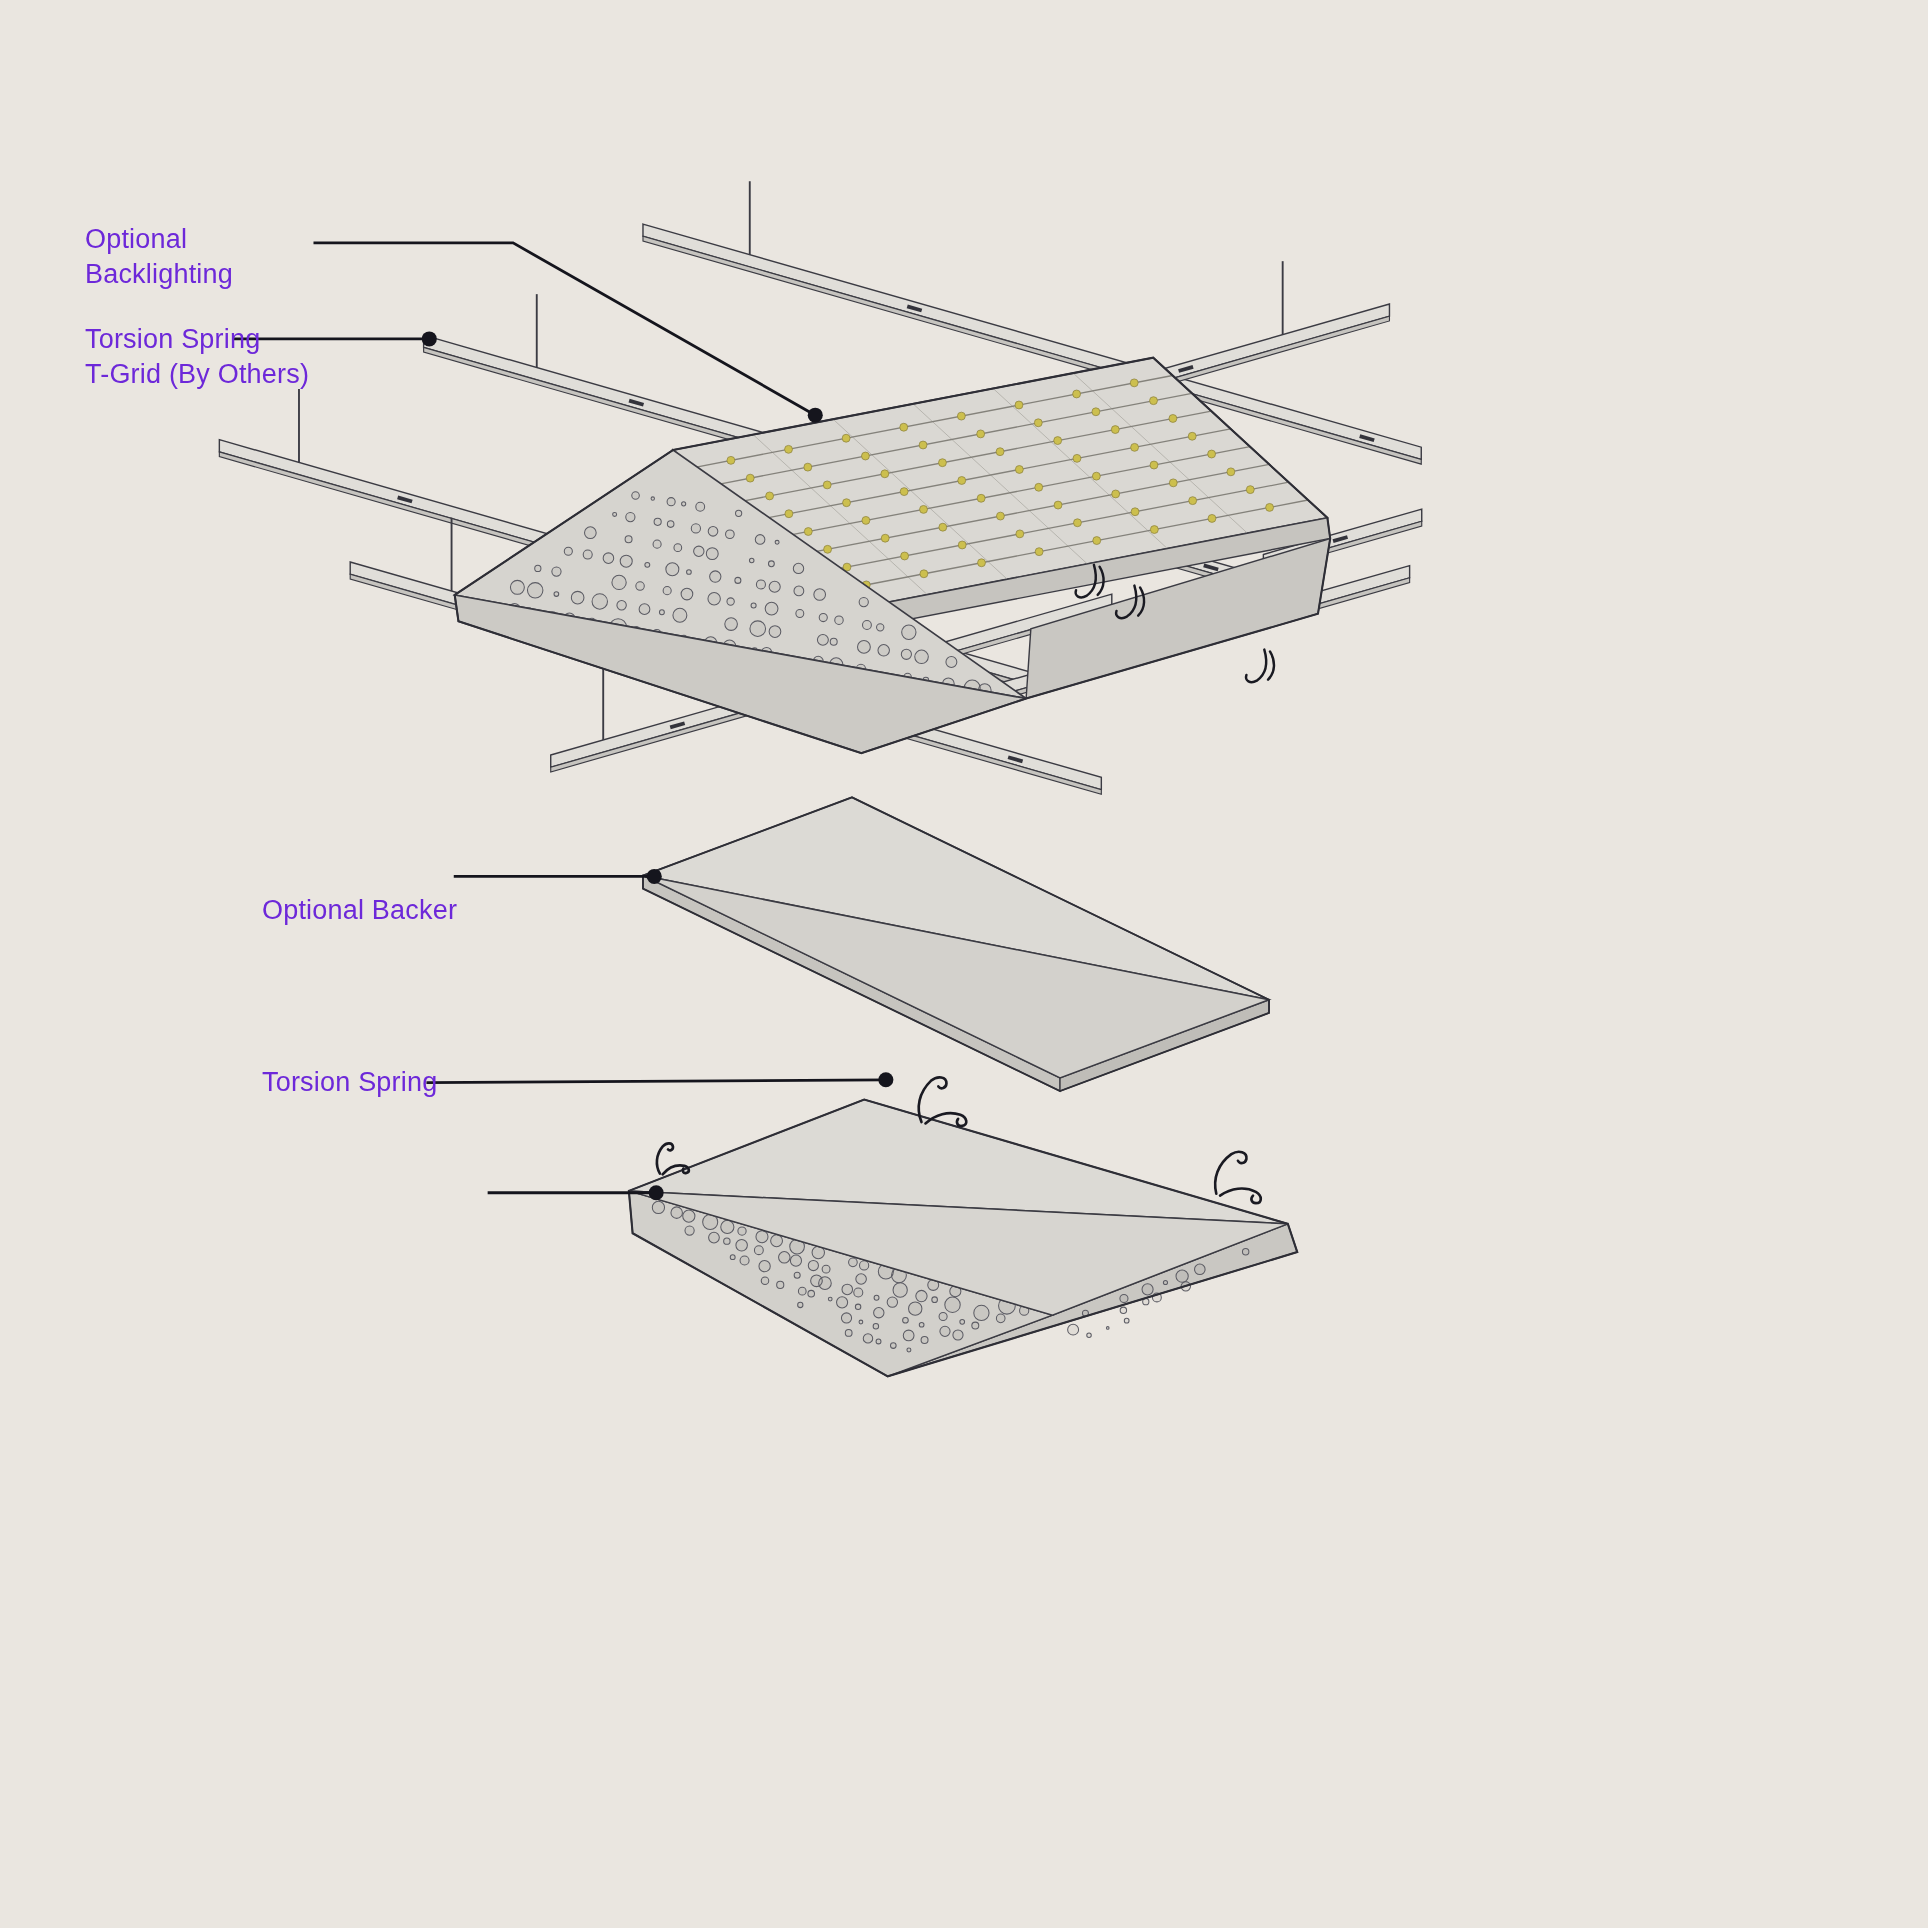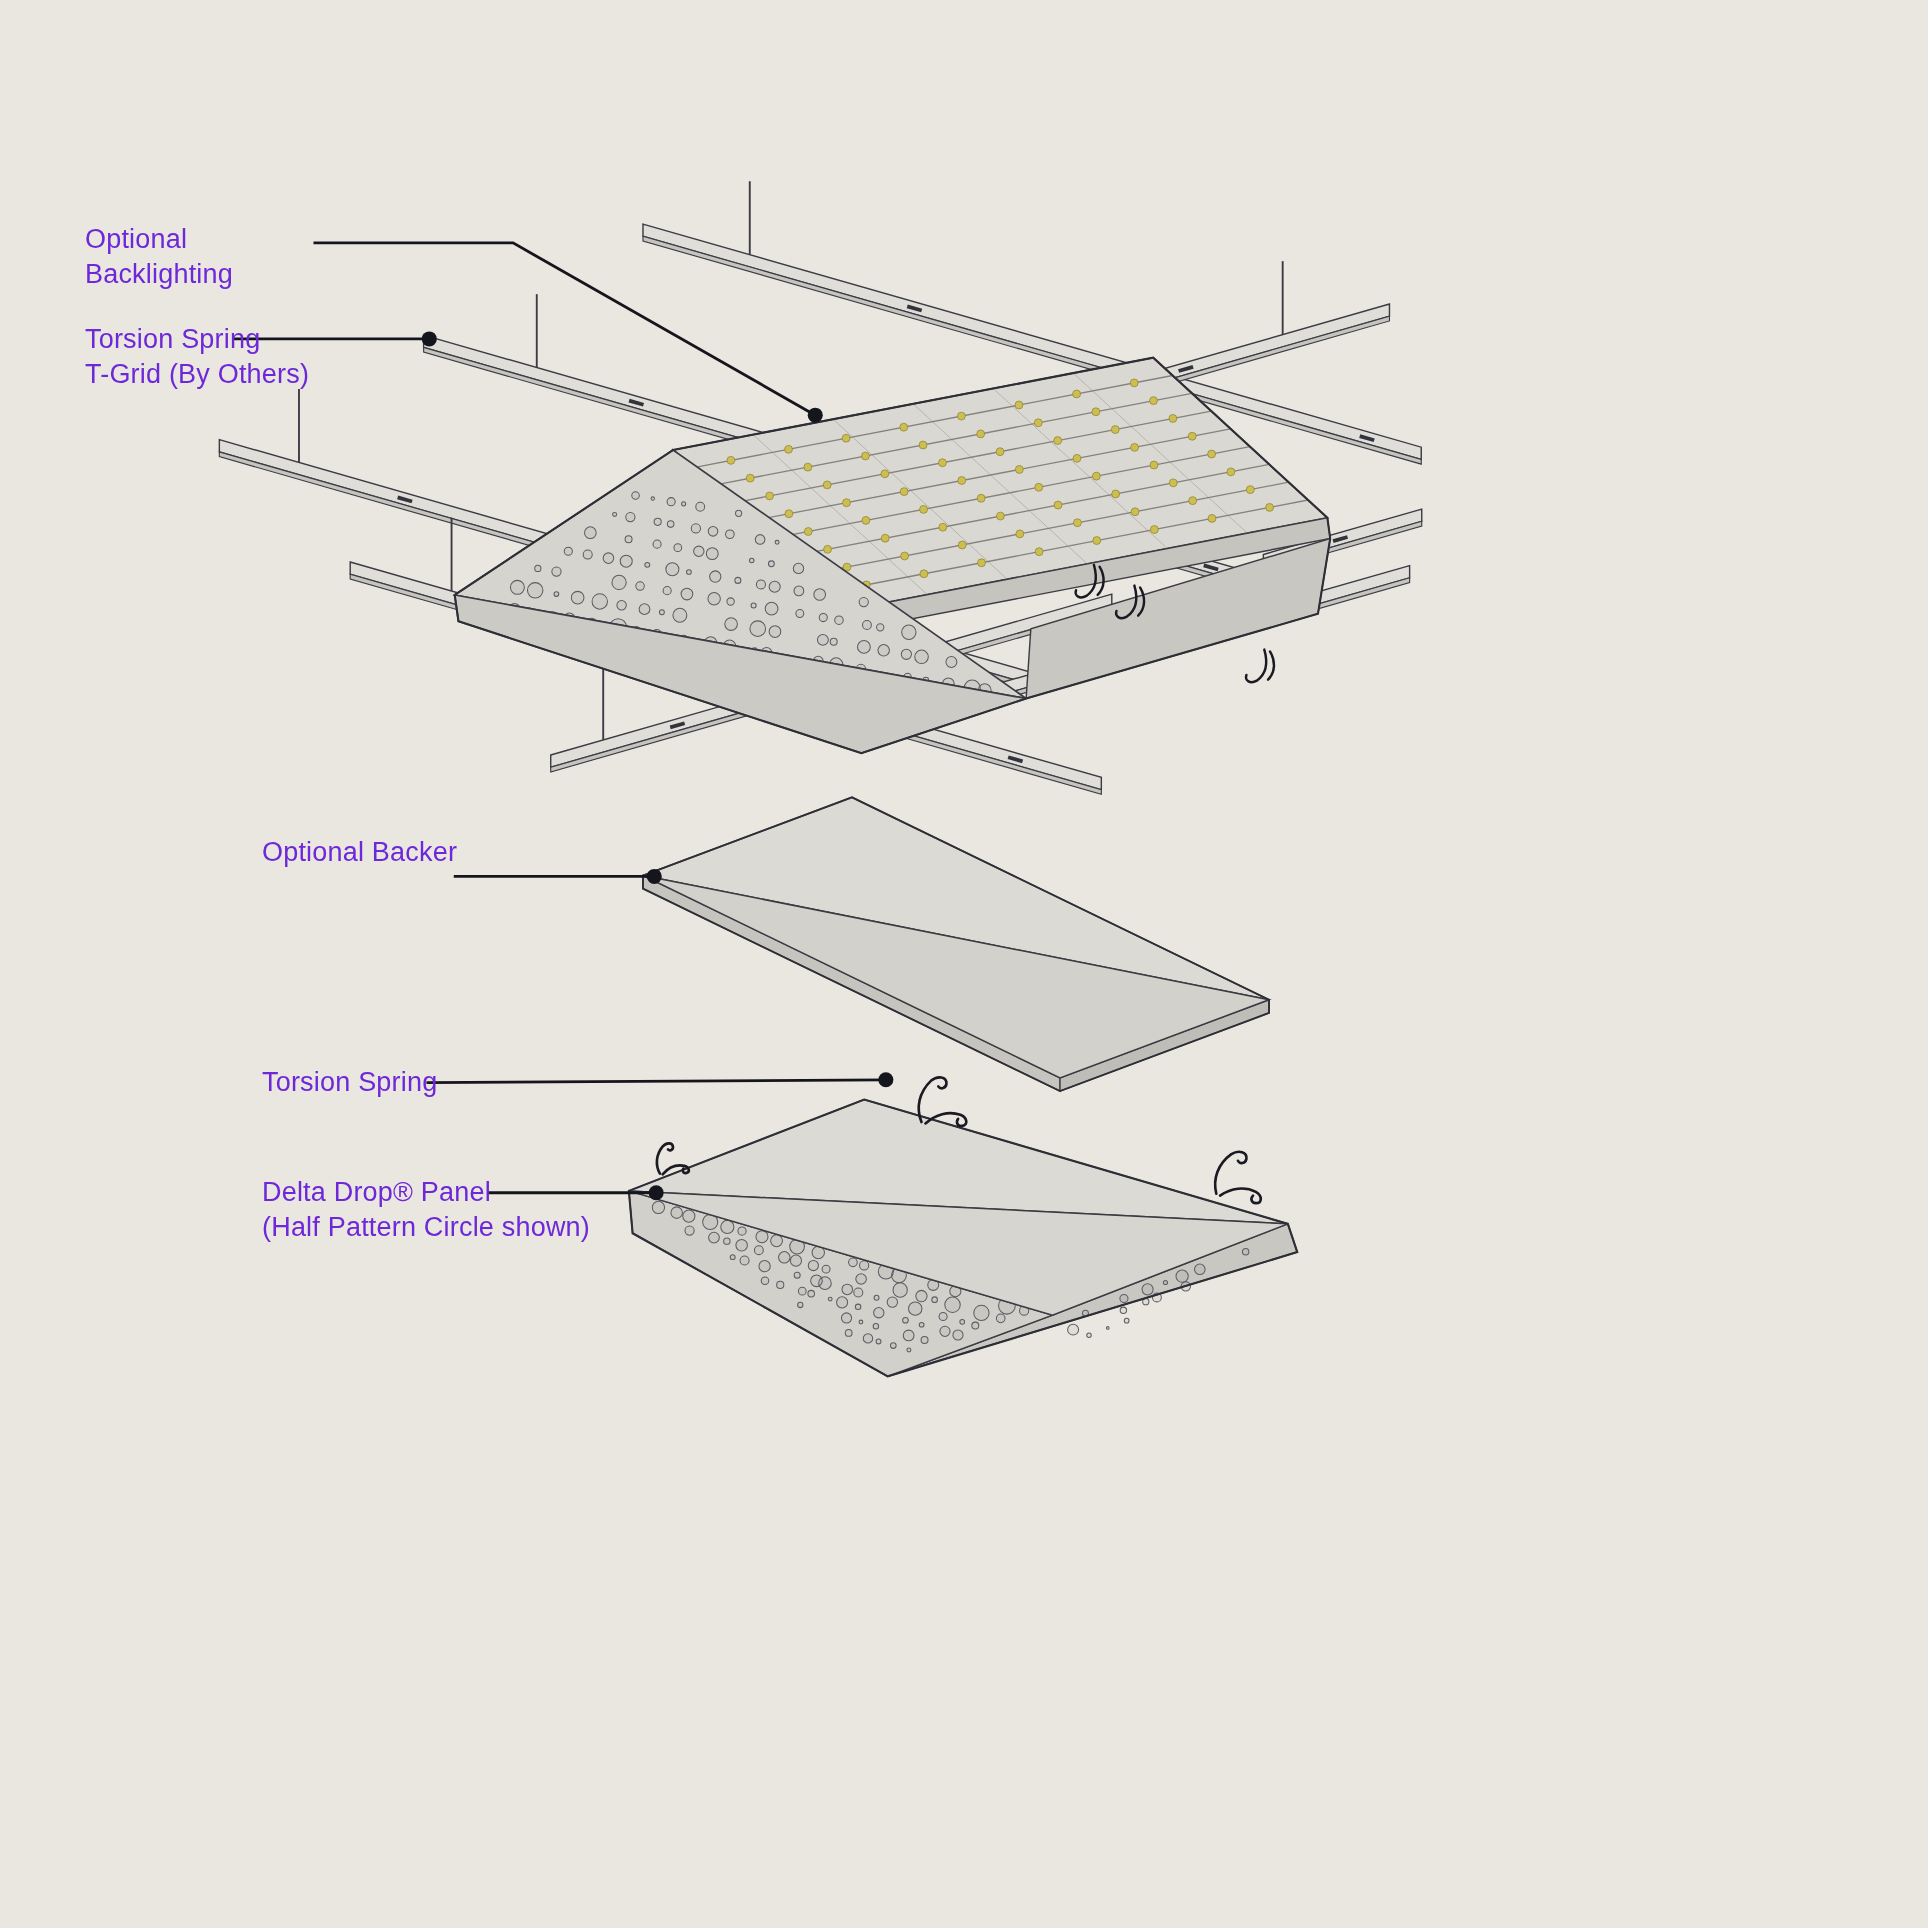--- a/index.html
+++ b/index.html
@@ -411,7 +411,7 @@
   <div class="label" style="left:85px;top:322px">Torsion Spring
 T-Grid (By Others)</div>
 
-  <div class="label" style="left:262px;top:835px">Optional Backer</div>
+  <div class="label" style="left:262px;top:893px">Optional Backer</div>
 
   <div class="label" style="left:262px;top:1065px">Torsion Spring</div>
 

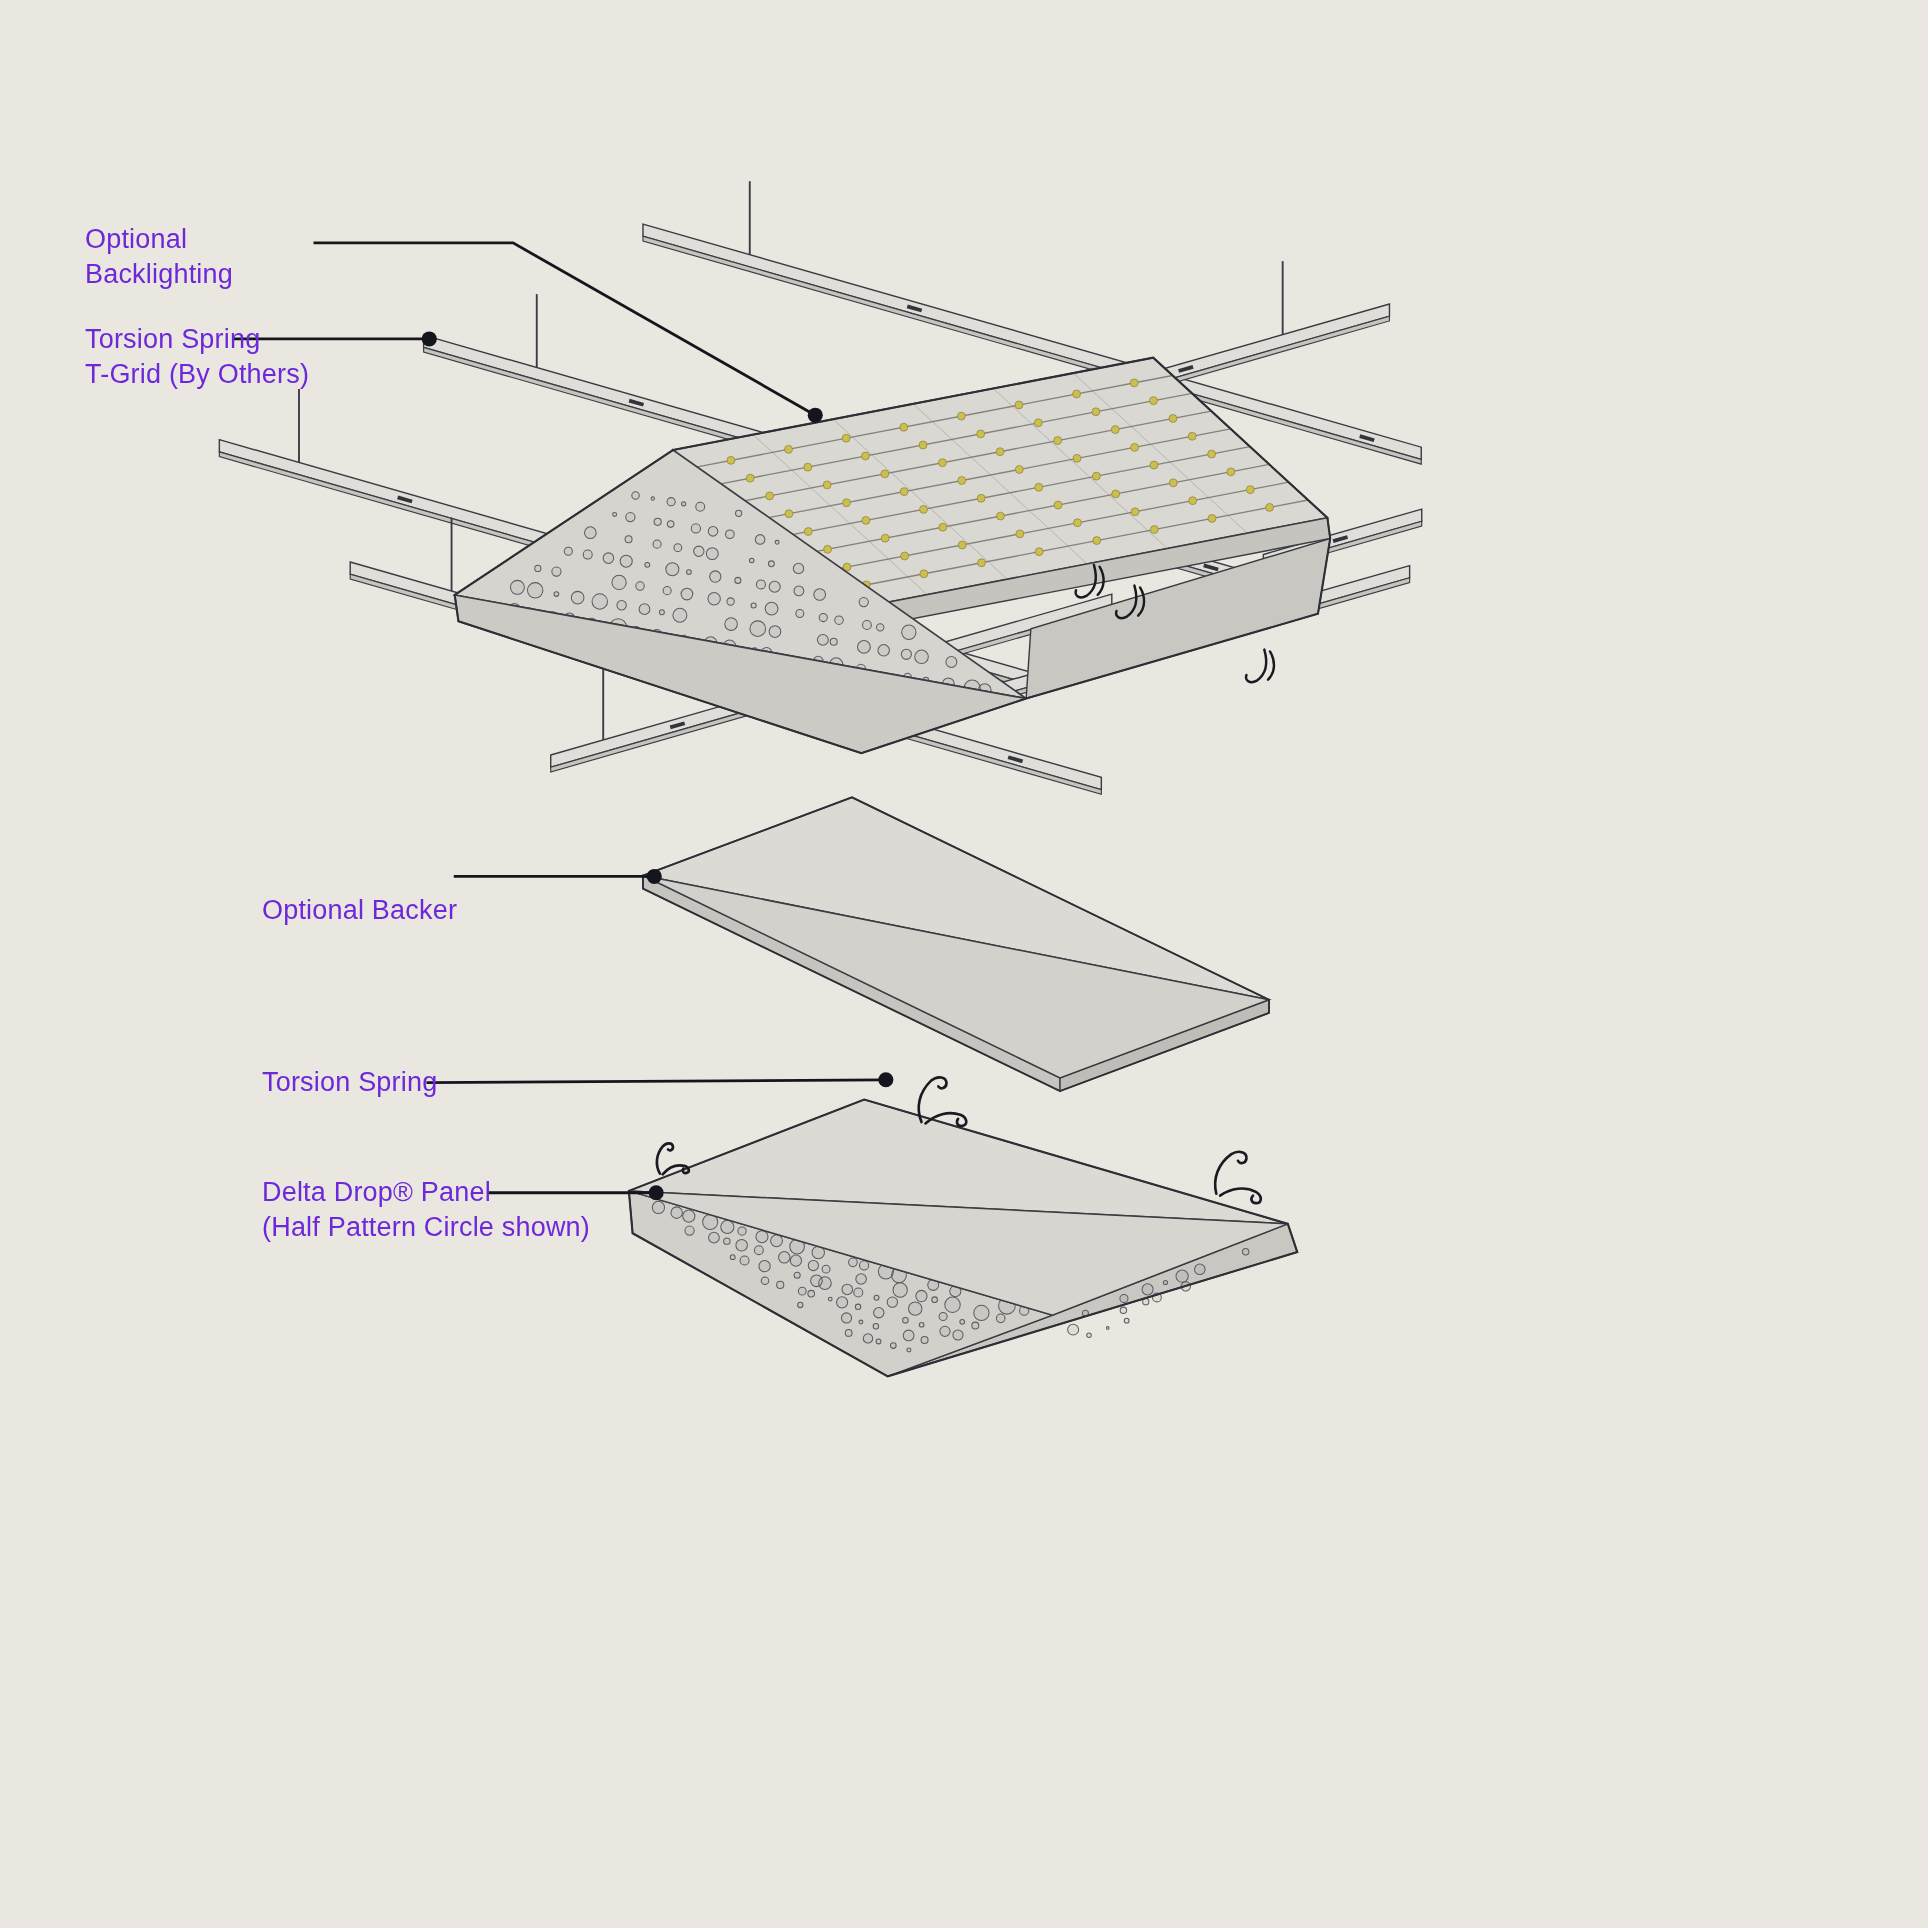--- a/index.html
+++ b/index.html
@@ -415,8 +415,6 @@
 
   <div class="label" style="left:262px;top:1065px">Torsion Spring</div>
 
-  <div class="label" style="left:262px;top:1175px">Delta Drop® Panel
-(Half Pattern Circle shown)</div>
 
 </div>
 

